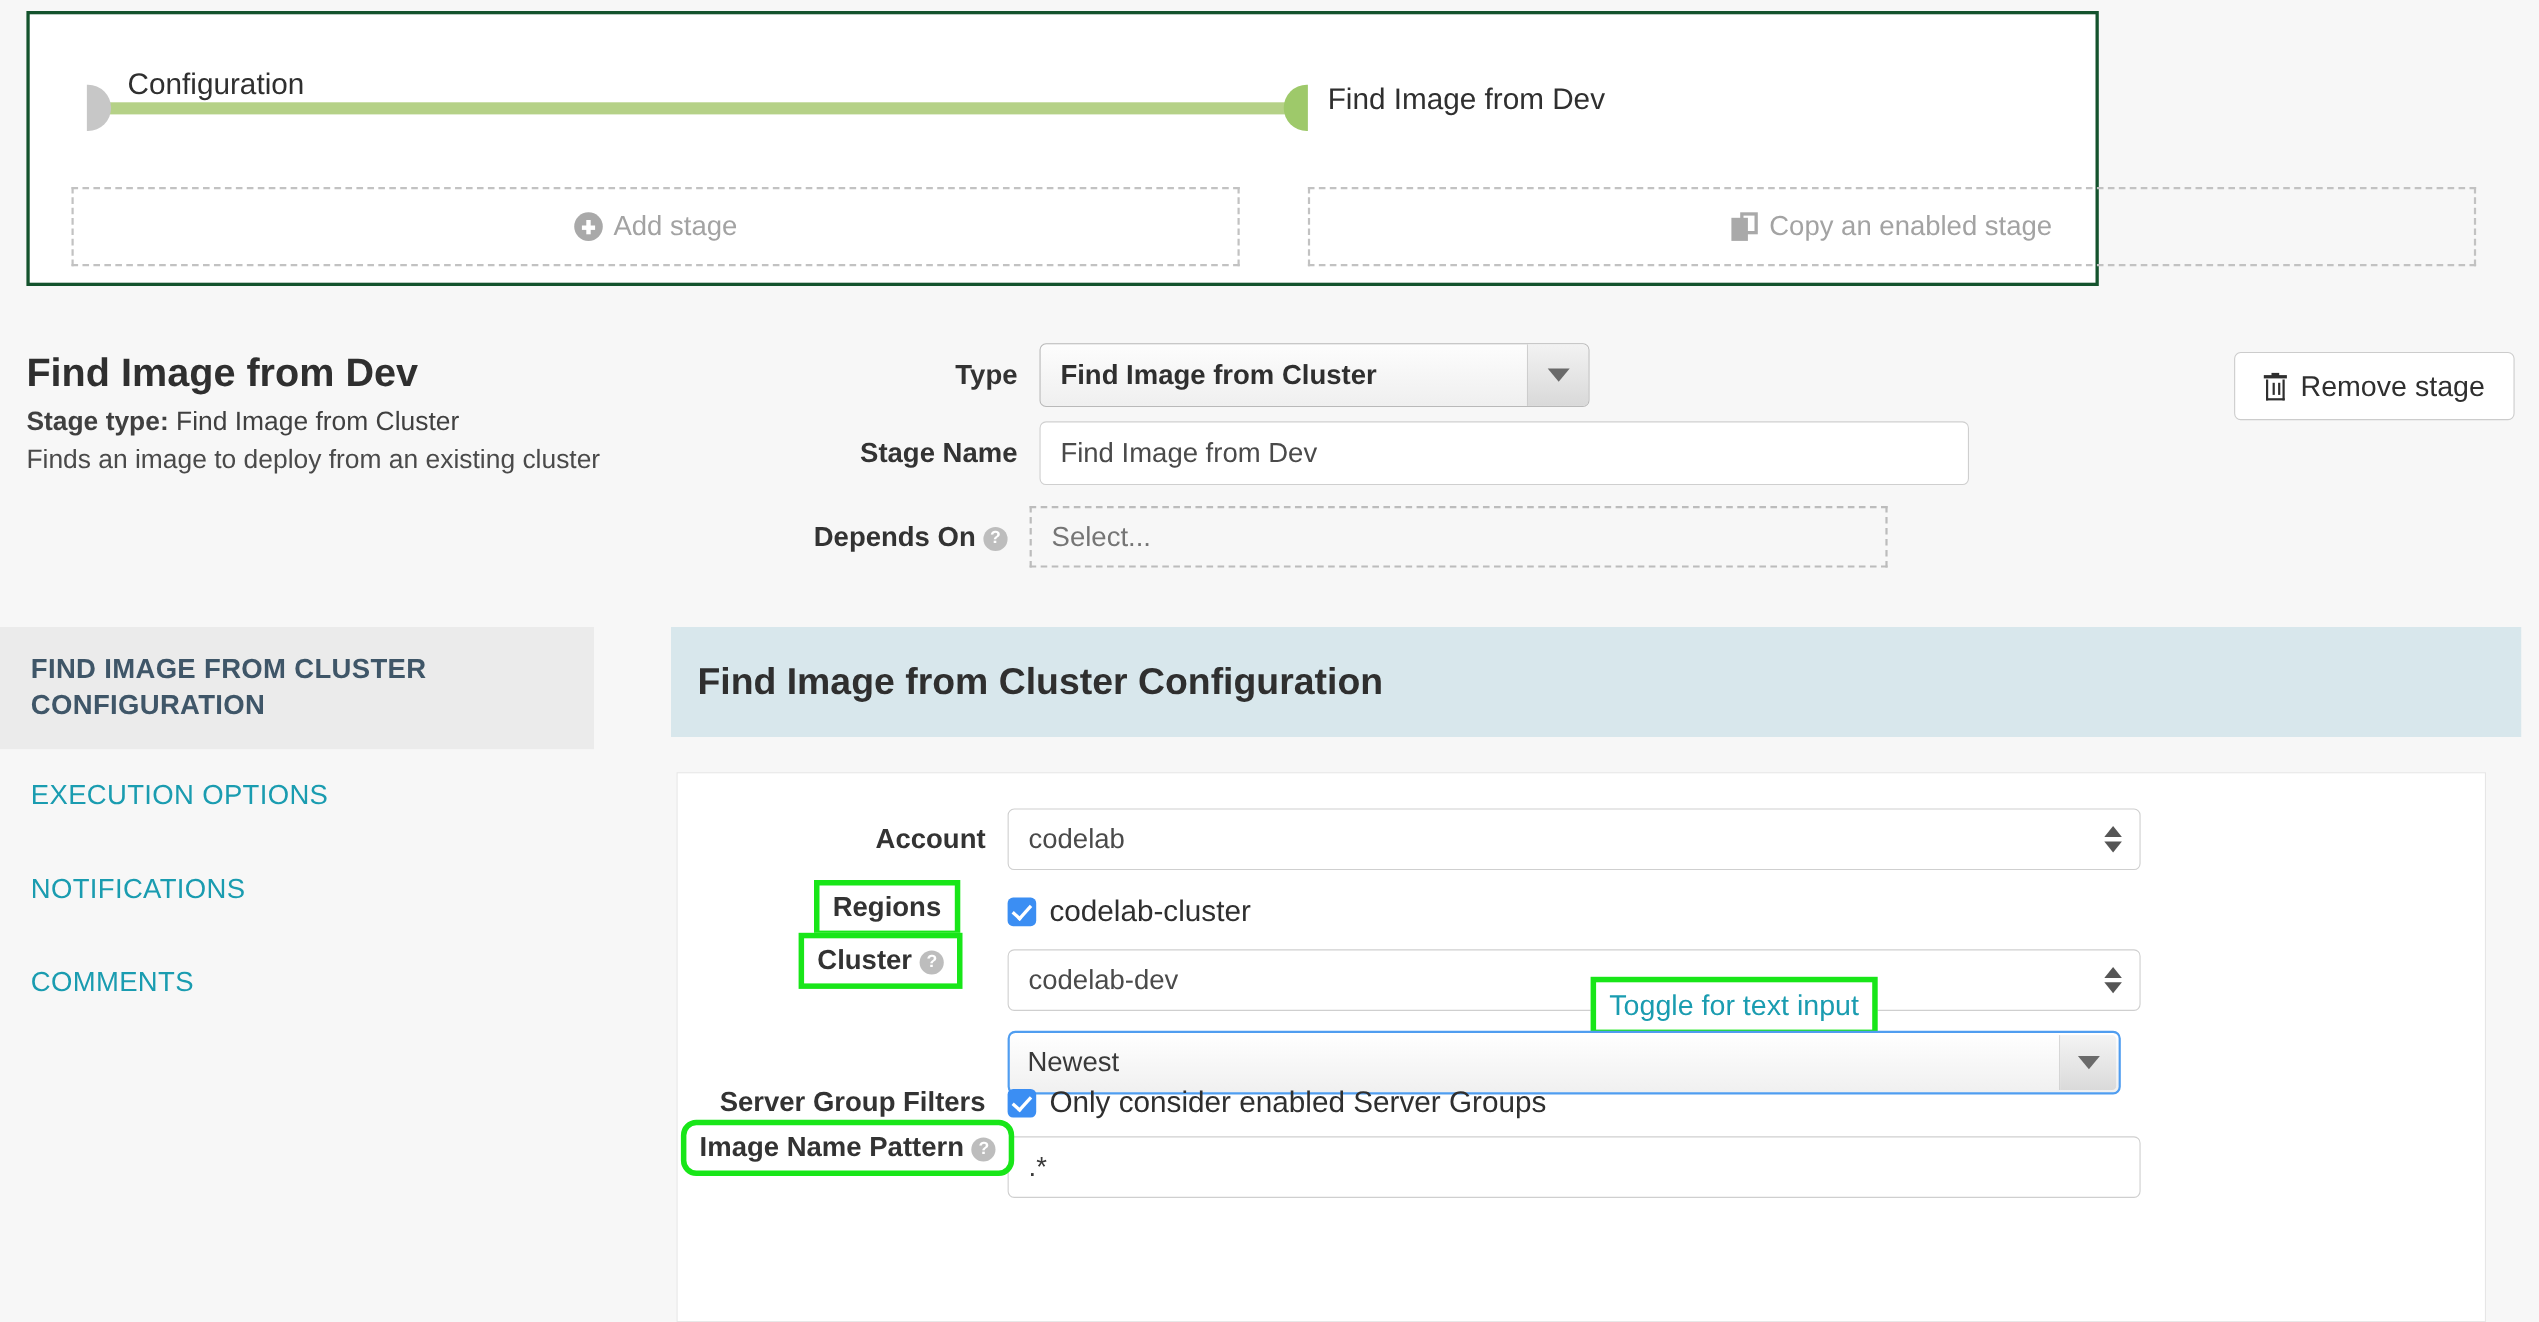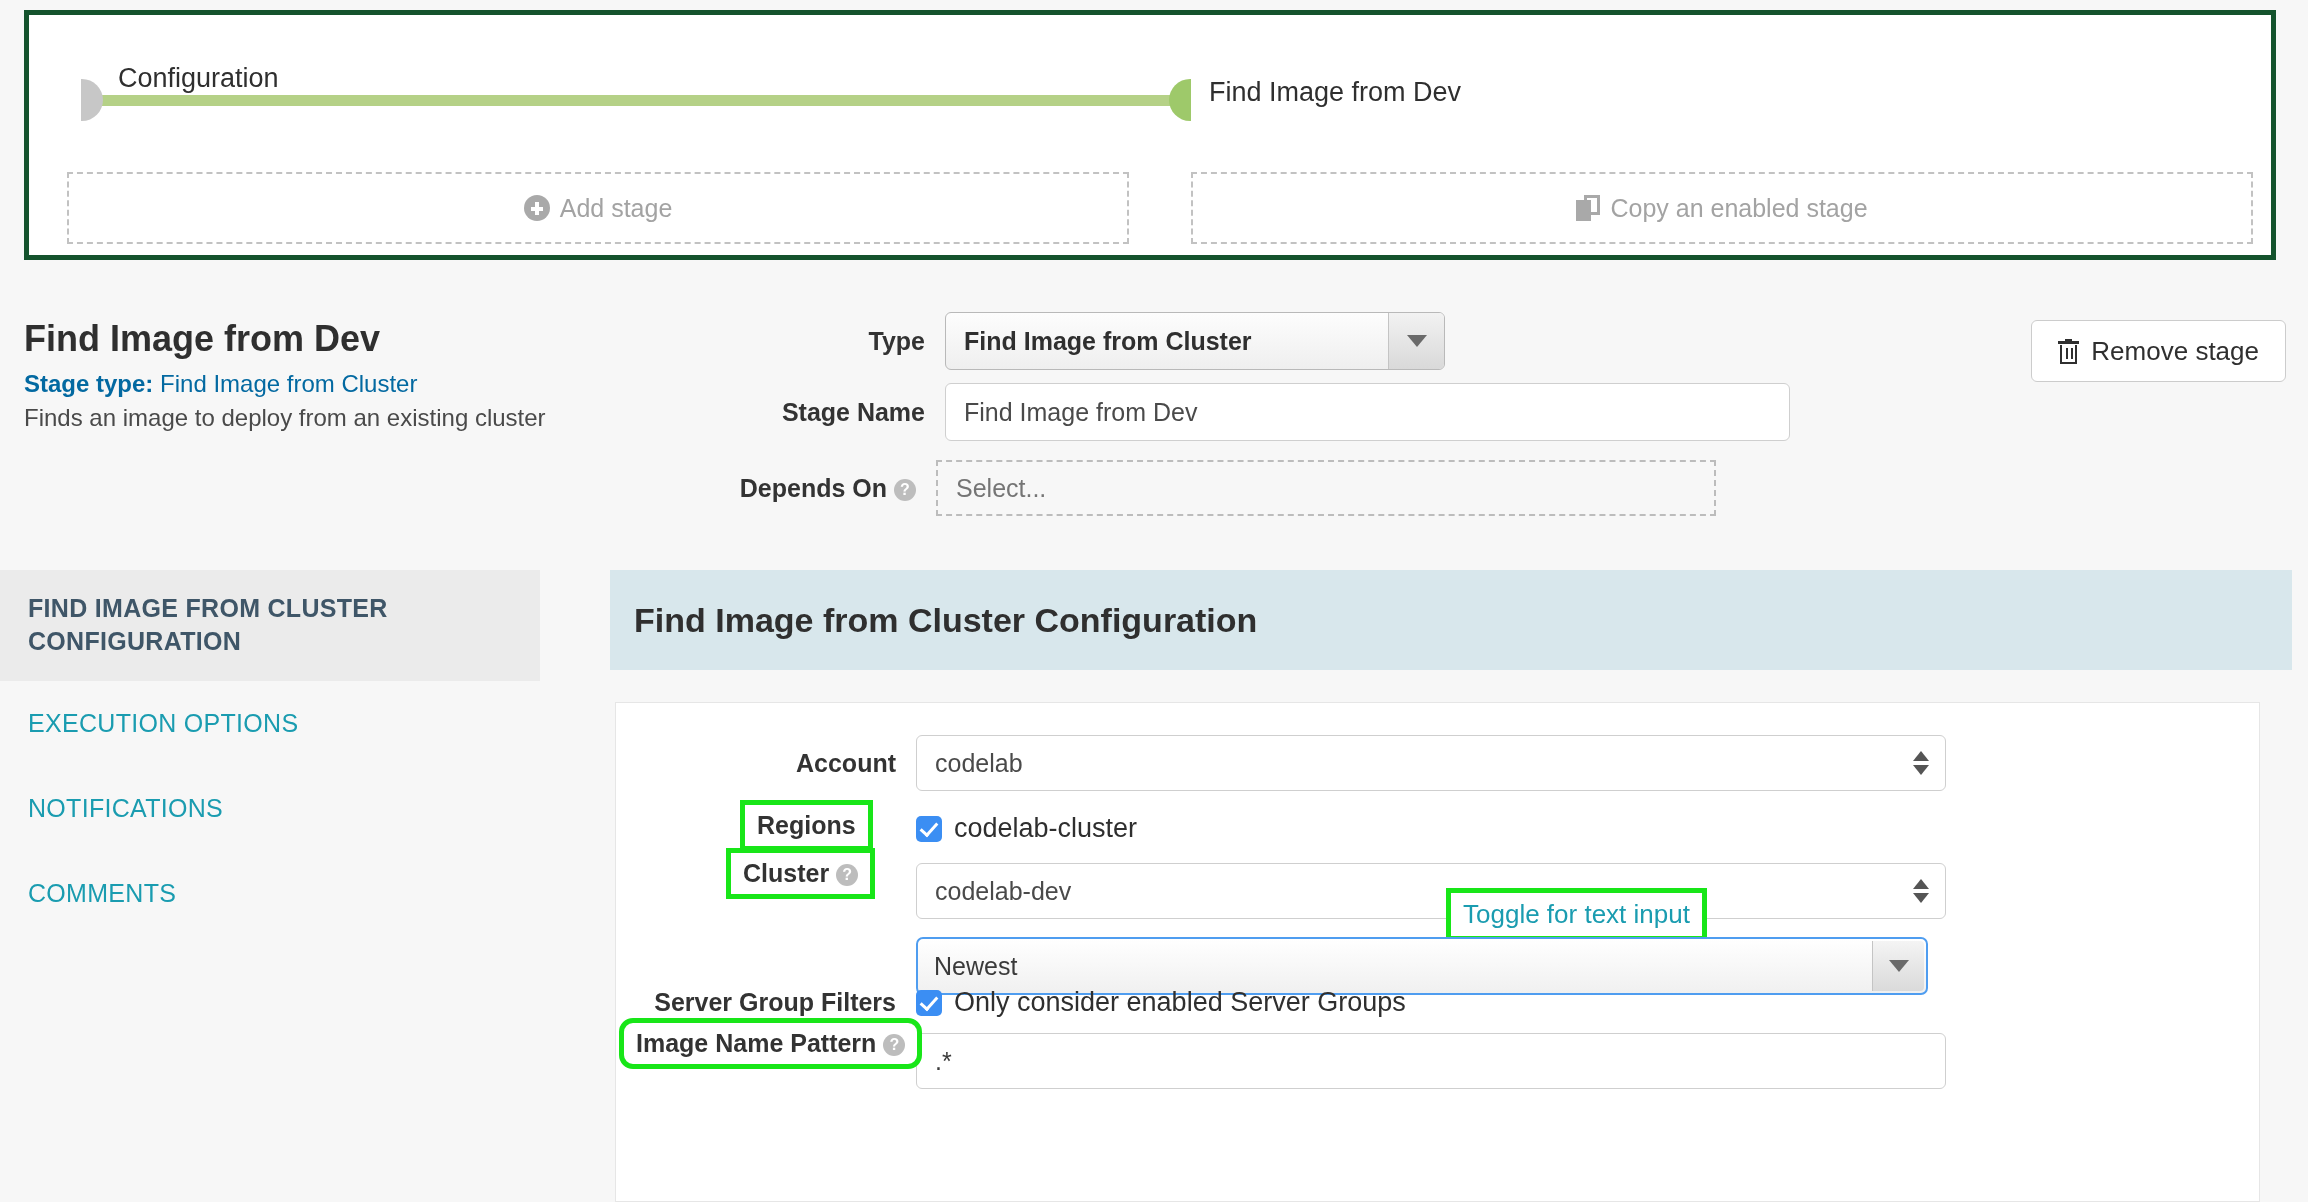--- a/index.html
+++ b/index.html
@@ -15,9 +15,9 @@
   .pipeline-card {
     position: absolute;
     left: 24px; top: 10px;
-    width: 2252px; height: 250px;
+    width: 1884px; height: 250px;
     background: #ffffff;
-    border: 5px solid #14532d;
+    border: 3px solid #14532d;
   }
 
   .stage-graph {

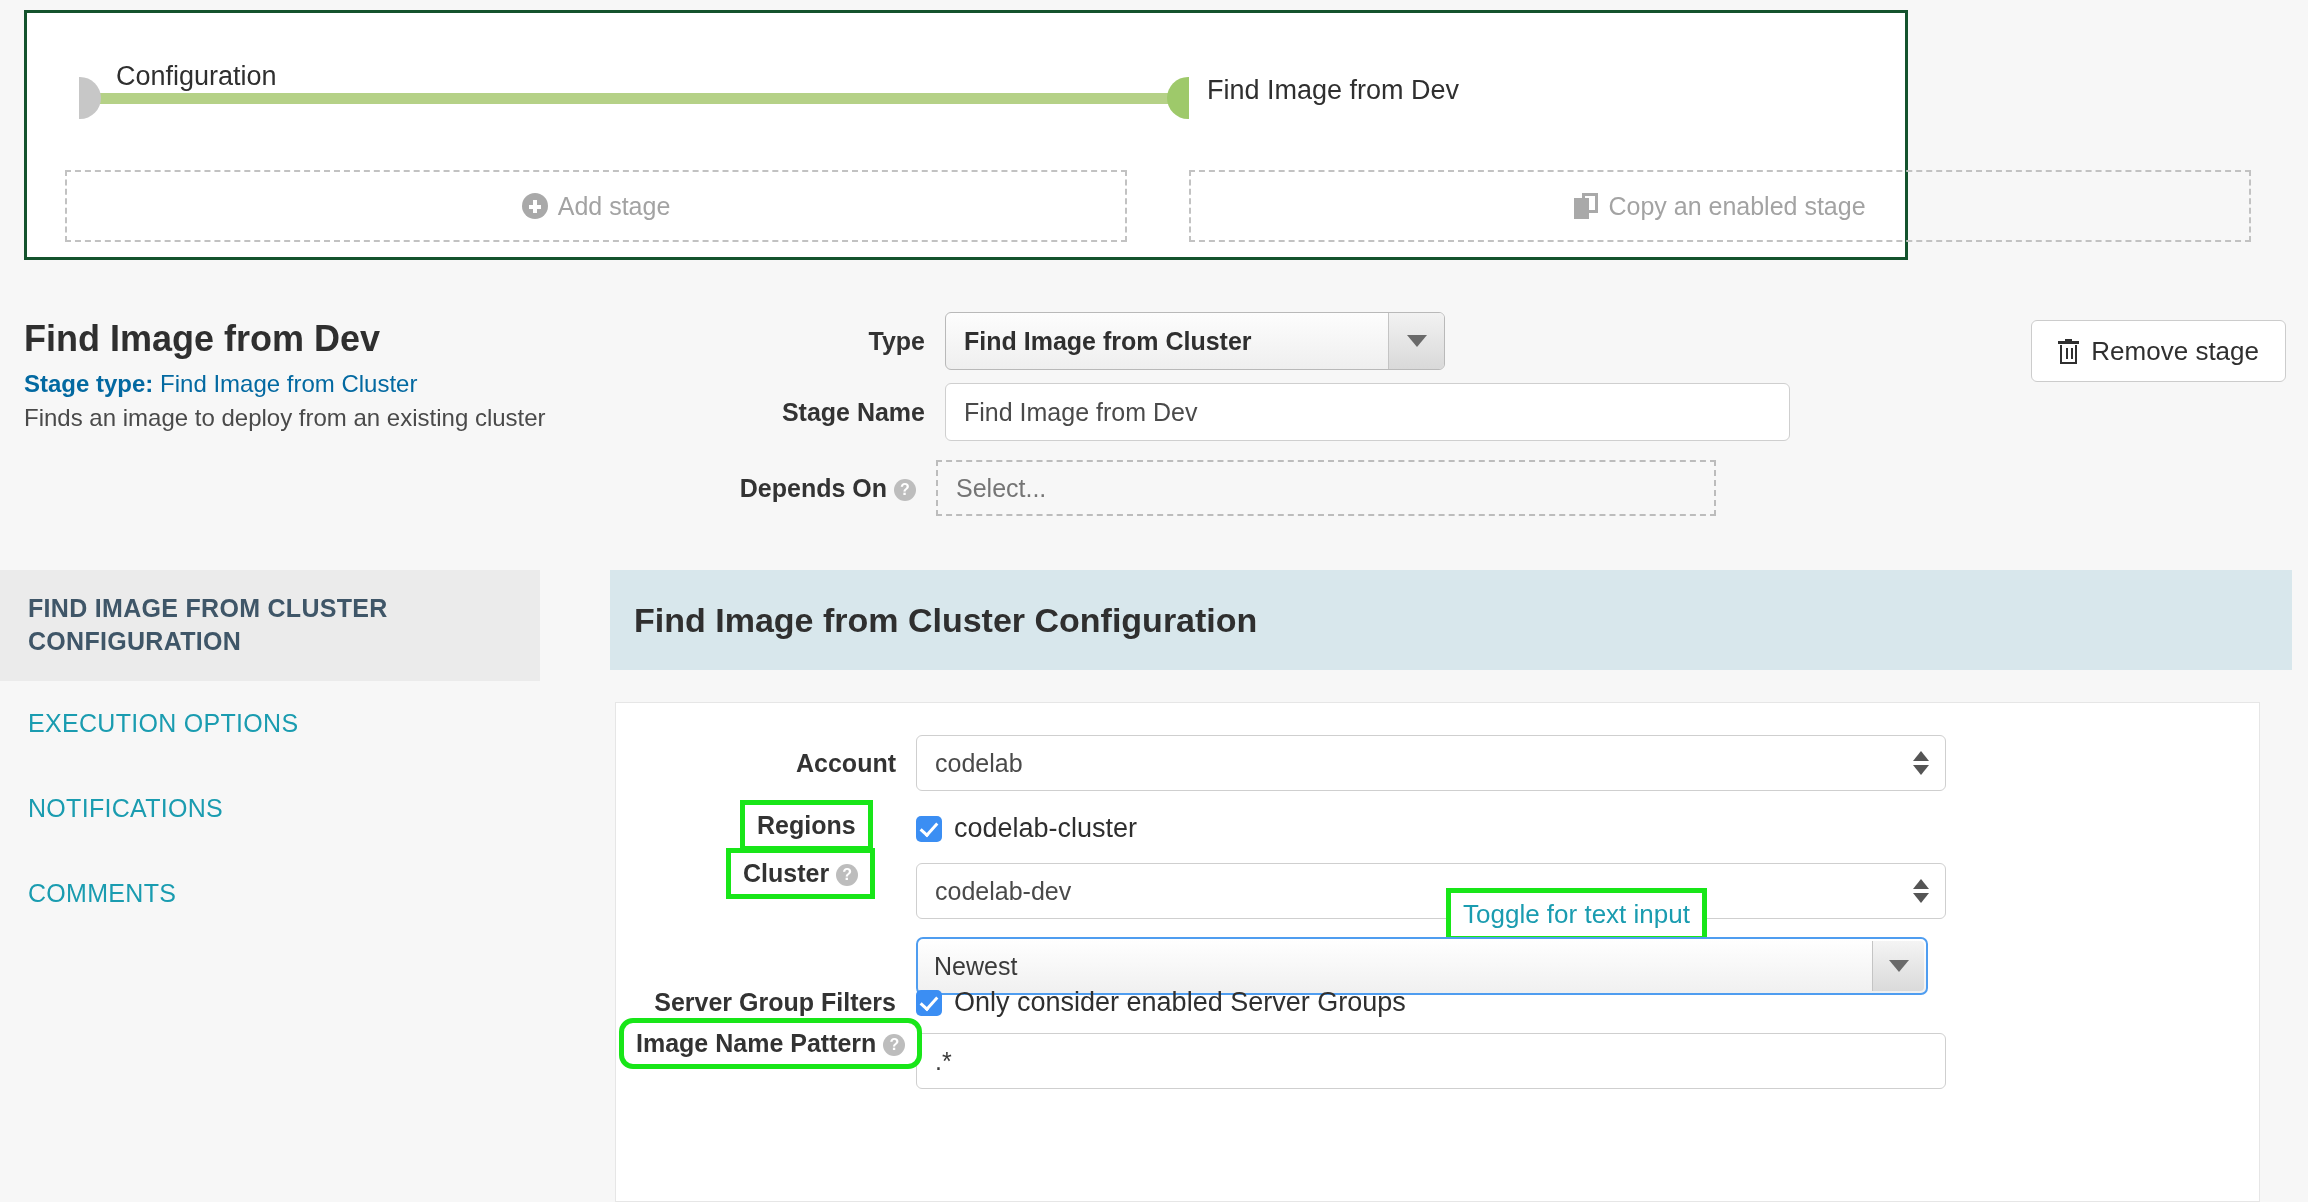--- a/index.html
+++ b/index.html
@@ -111,7 +111,7 @@
   }
   .stage-subline {
     position: absolute; left: 24px; top: 100px;
-    font-size: 24px; color: #0369a1;
+    font-size: 24px; color: #404040;
   }
   .stage-subline b { font-weight: bold; }
   .stage-desc {

